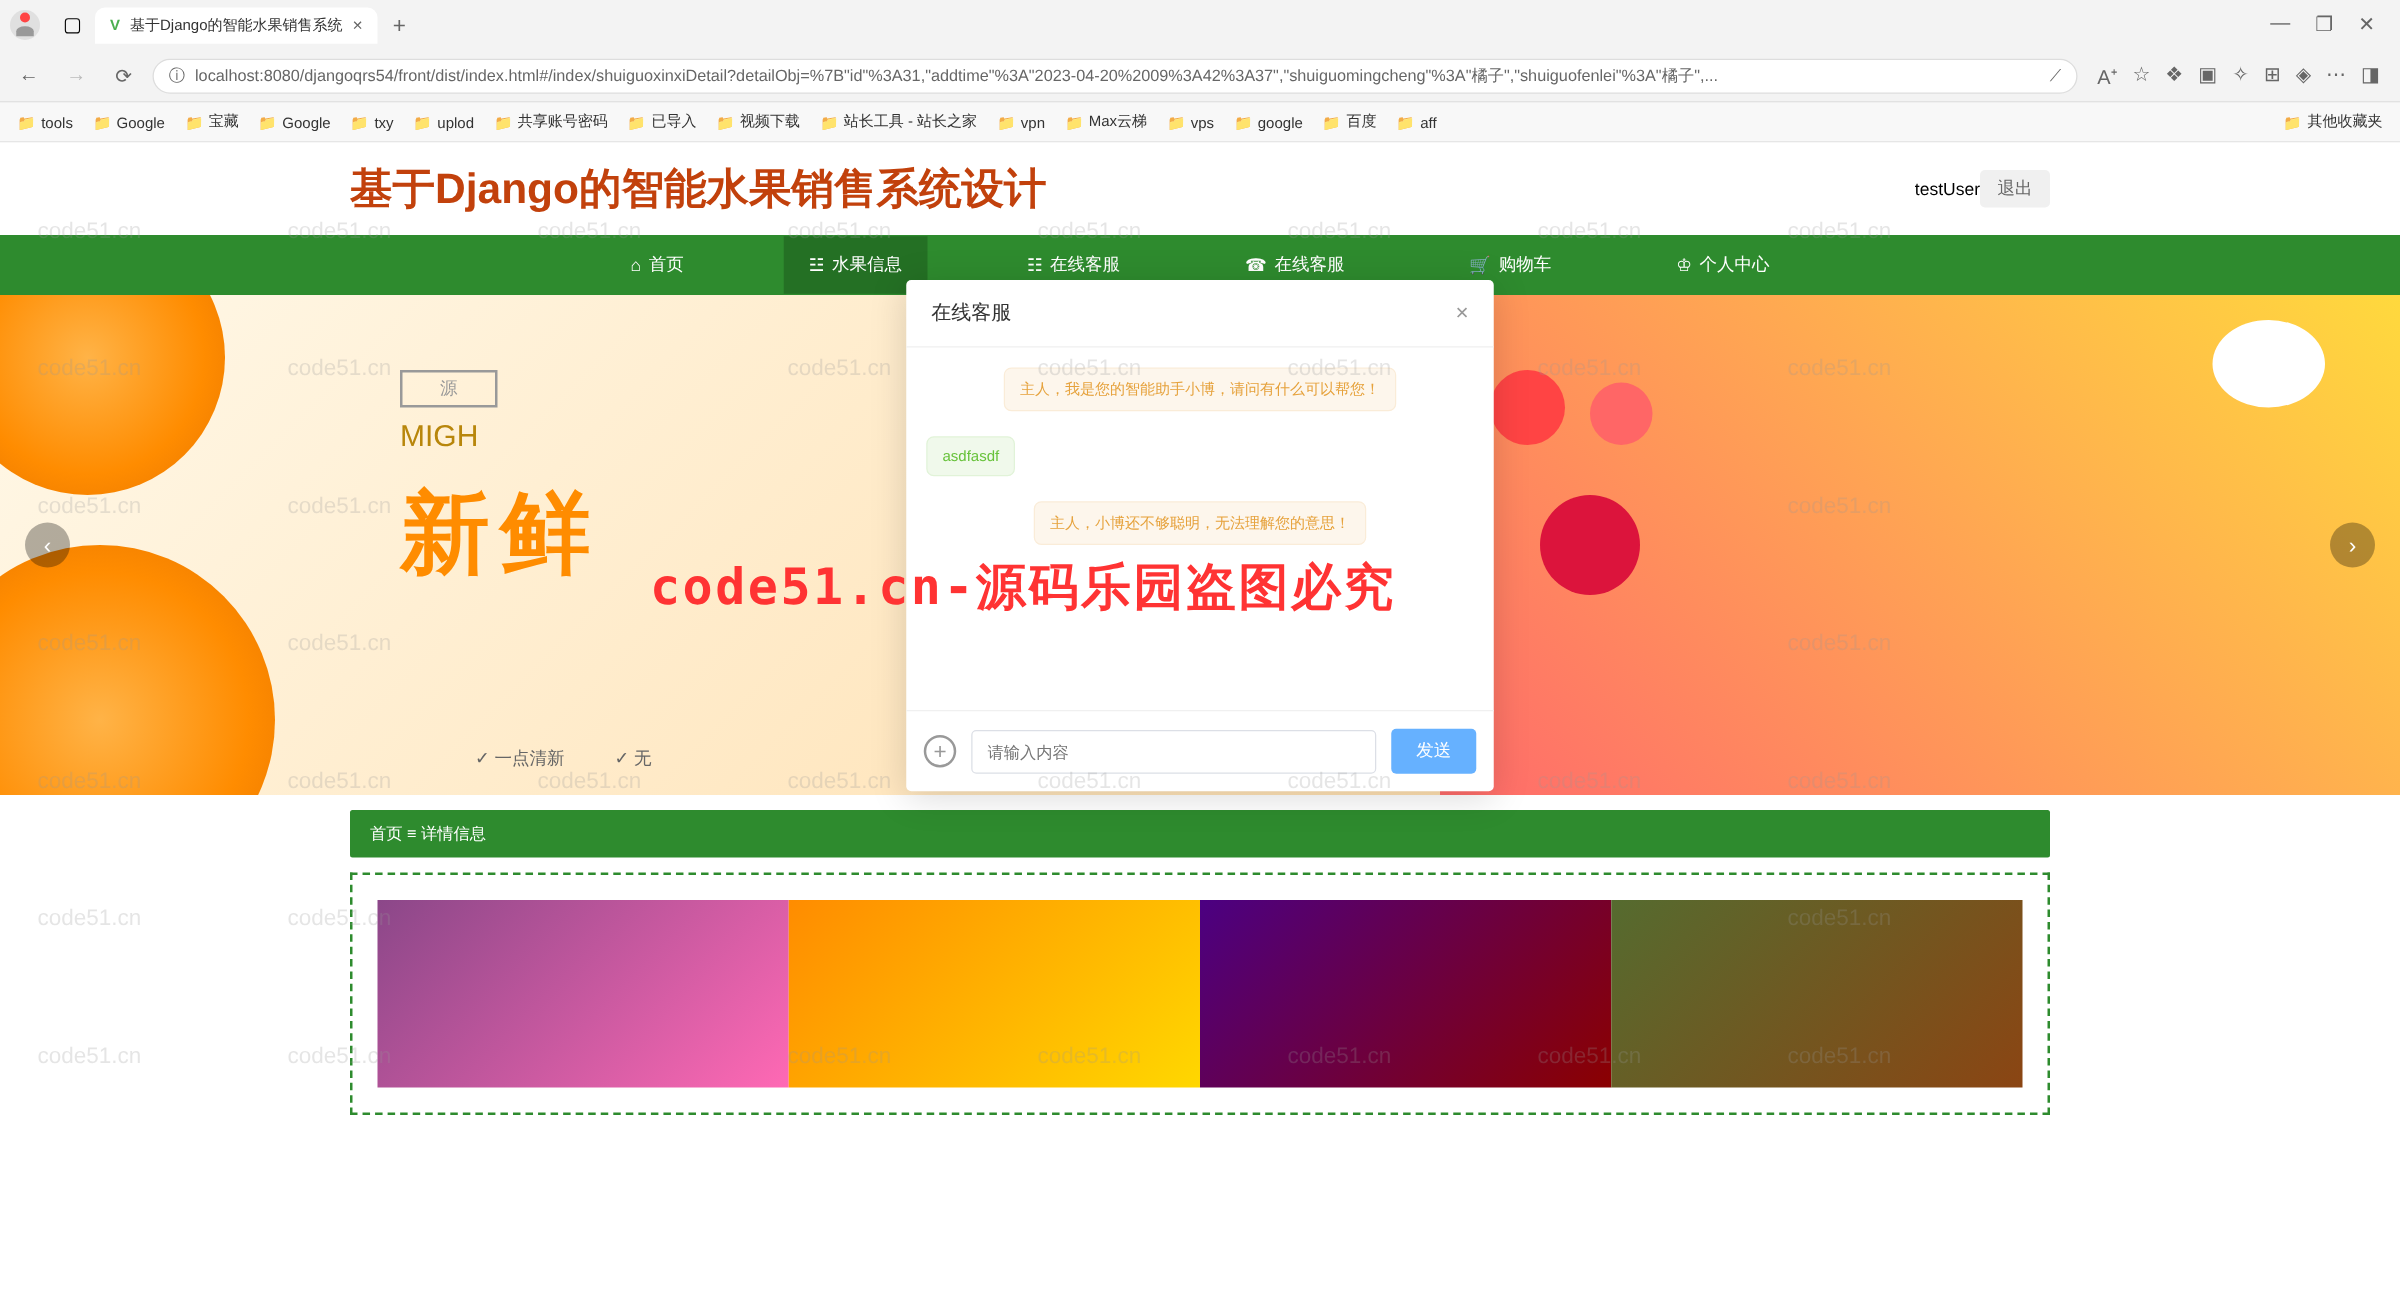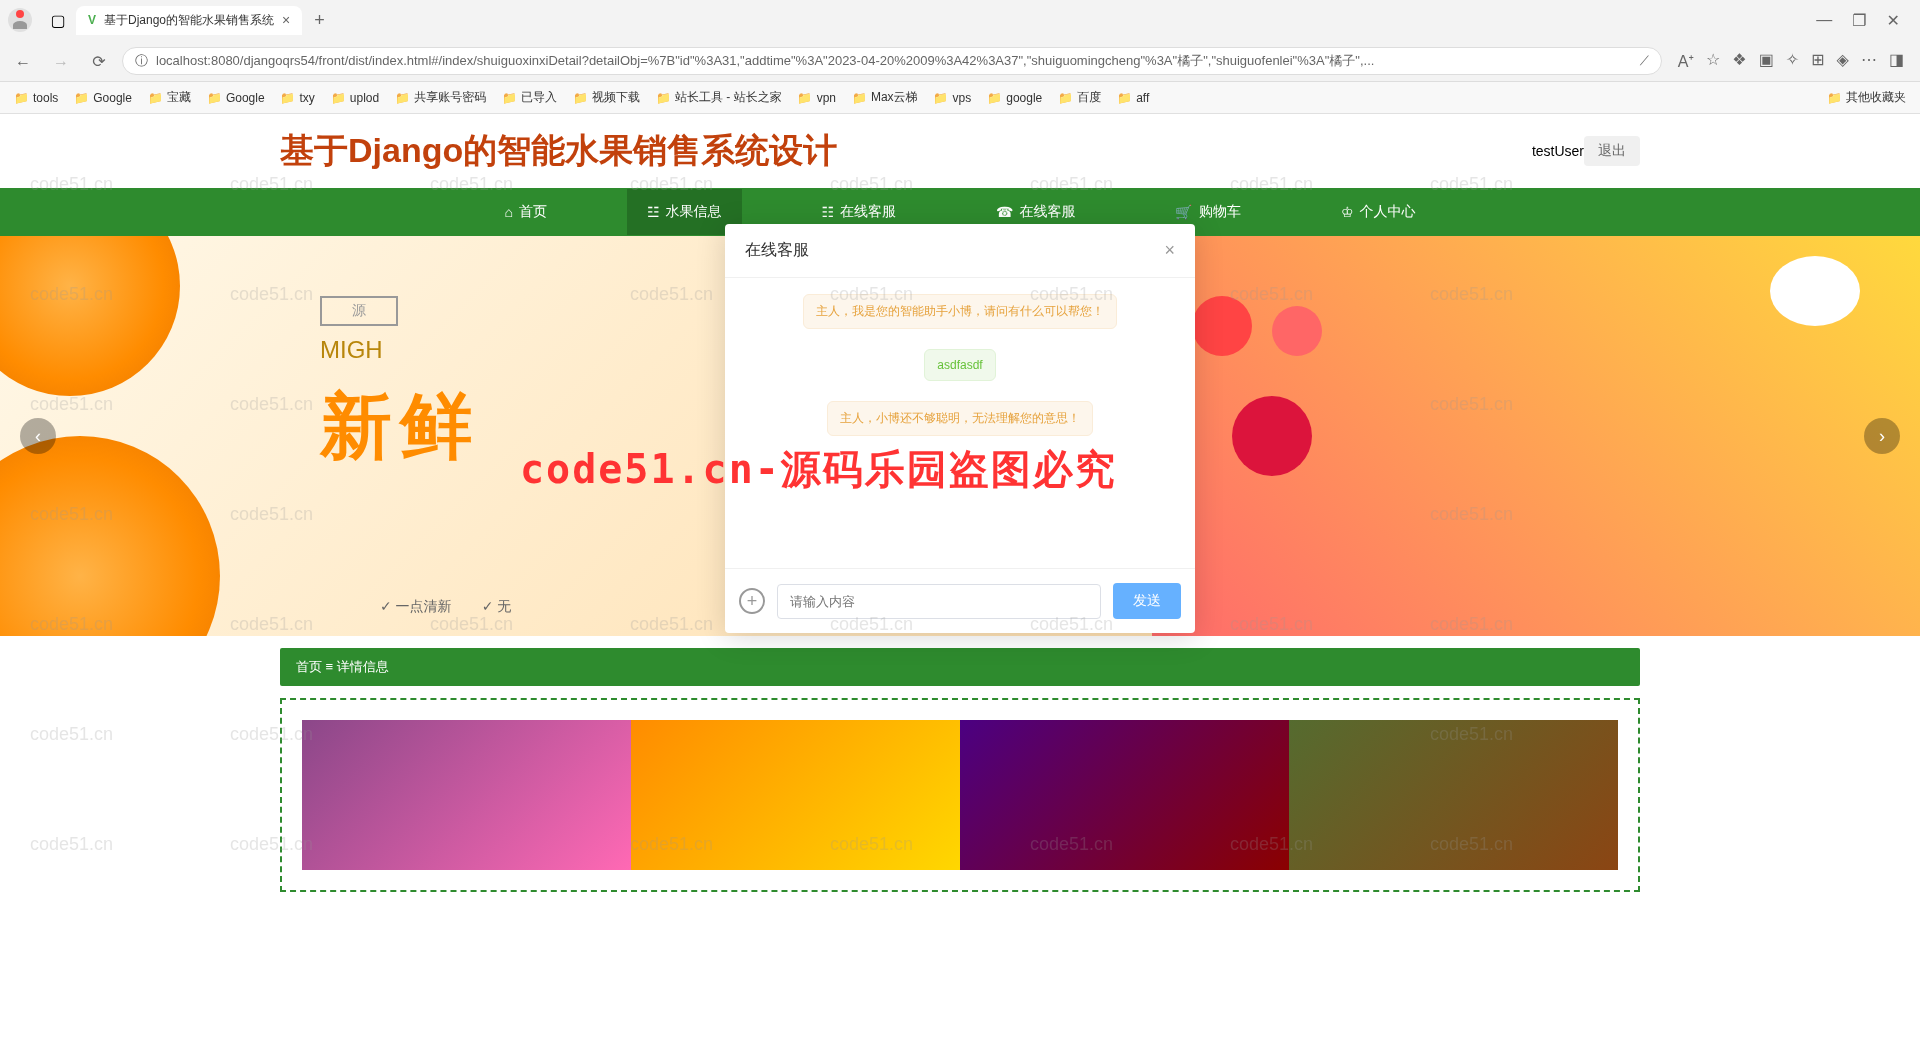--- a/index.html
+++ b/index.html
@@ -66,7 +66,7 @@
 .chat-area{height:290px;padding:16px;overflow-y:scroll;position:relative}
 .chat-msg{margin-bottom:20px;display:flex}
 .chat-msg.bot{justify-content:center}
-.chat-msg.user{justify-content:center}
+.chat-msg.user{justify-content:flex-start}
 .msg-bubble{padding:8px 12px;border-radius:6px;font-size:12px;max-width:80%}
 .bot .msg-bubble{background:#fdf6ec;color:#e6a23c;border:1px solid #faecd8}
 .user .msg-bubble{background:#f0f9eb;color:#67c23a;border:1px solid #e1f3d8}

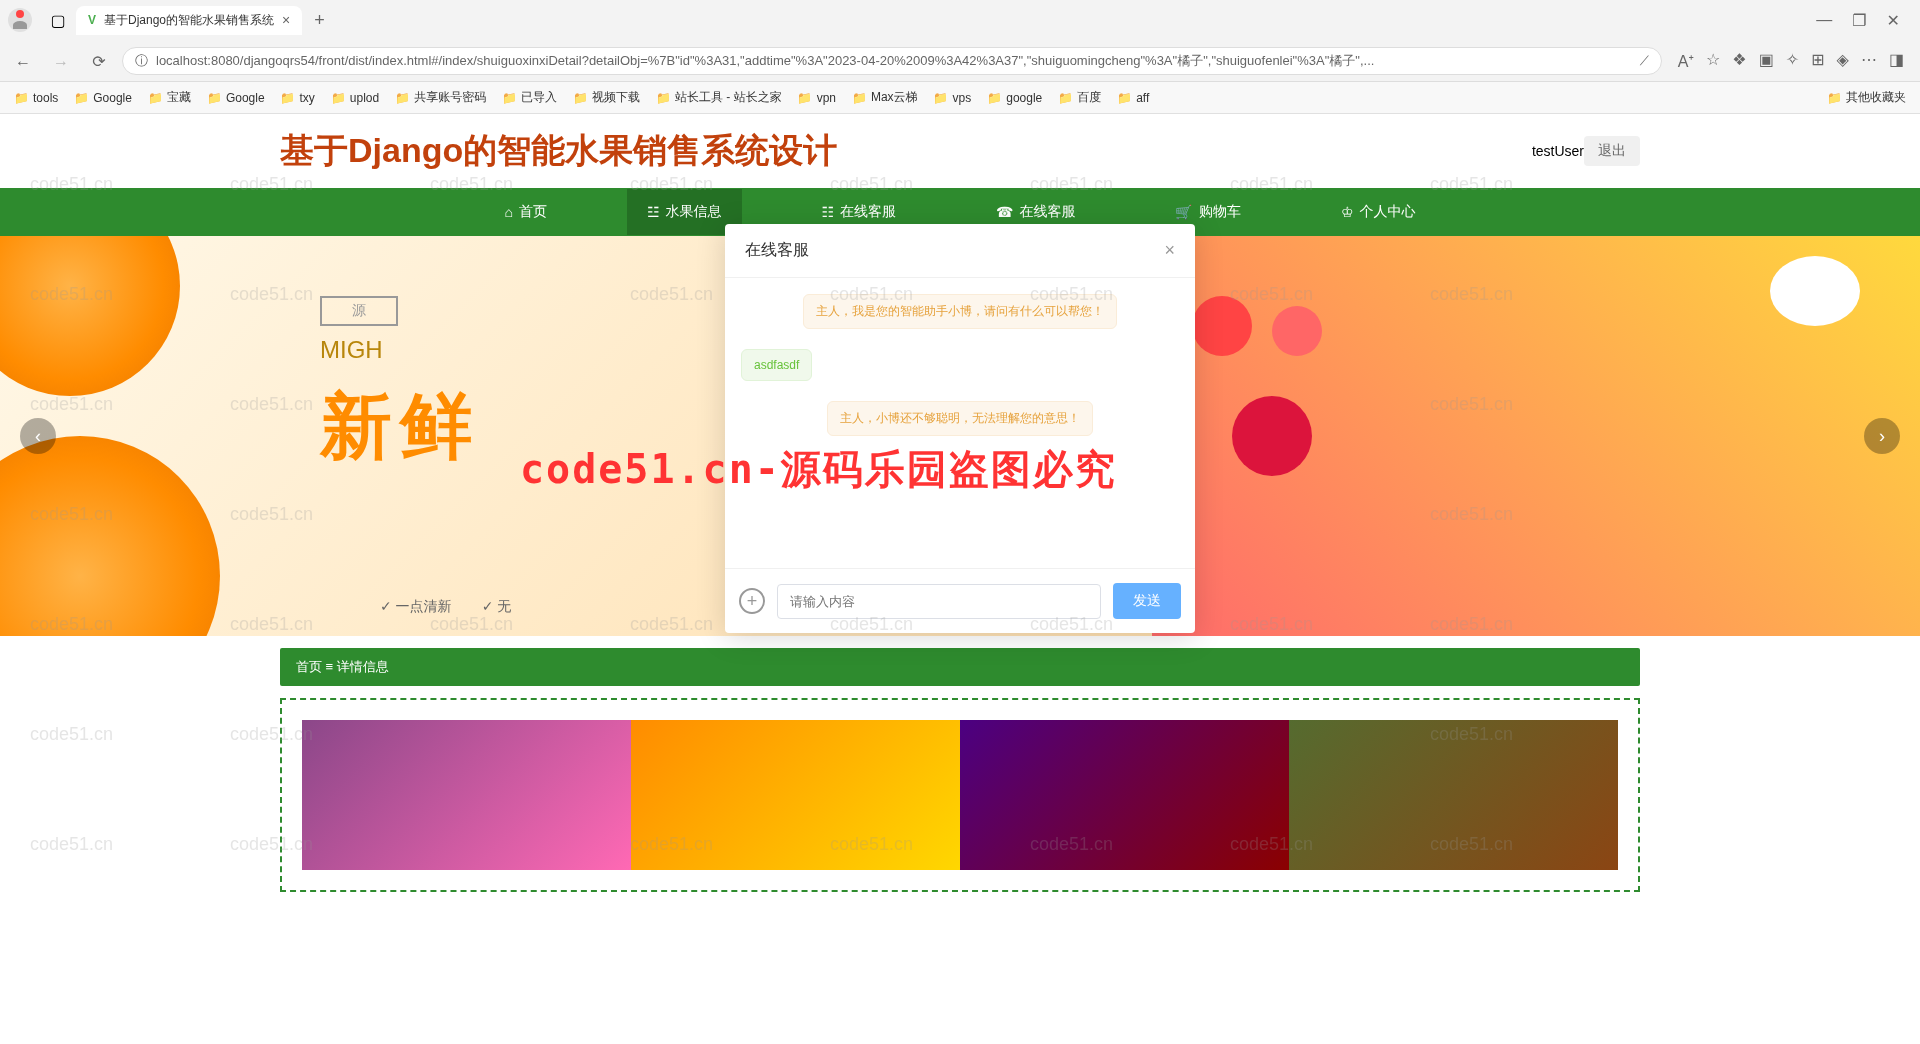--- a/index.html
+++ b/index.html
@@ -41,7 +41,7 @@
 .banner-badge{display:inline-block;border:2px solid #999;padding:4px 30px;font-size:14px;color:#999;margin-bottom:10px}
 .banner-sub{font-size:24px;color:#b8860b;margin-bottom:15px}
 .banner-main{font-size:72px;color:#ff8c00;font-weight:bold;letter-spacing:8px}
-.banner-icons{position:absolute;bottom:20px;left:380px;display:flex;gap:30px;color:#666;font-size:14px}
+.banner-icons{position:absolute;bottom:20px;left:380px;display:flex;gap:40px;color:#666;font-size:14px}
 .banner-right{flex:0 0 40%;background:linear-gradient(45deg,#ff6b6b,#ffd93d);position:relative}
 .fruit-dot{position:absolute;border-radius:50%}
 .fd1{width:60px;height:60px;background:#ff4444;top:60px;left:40px}

